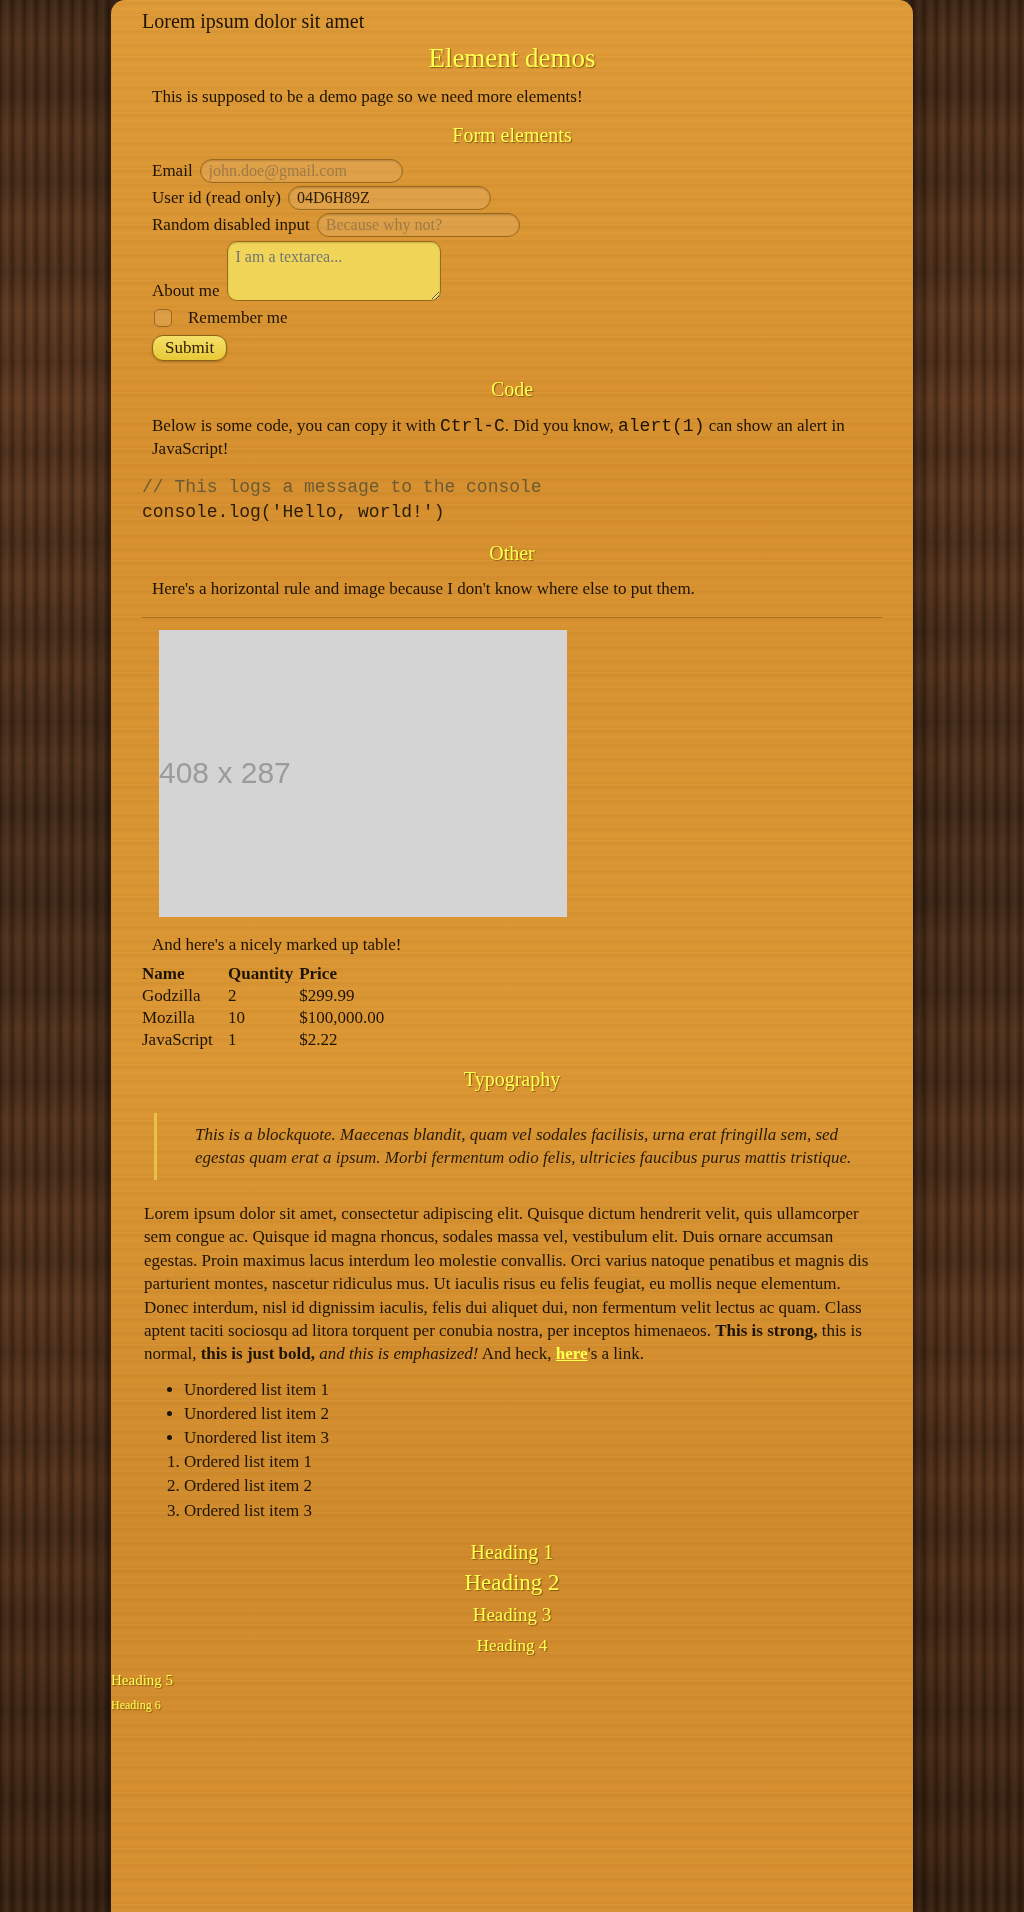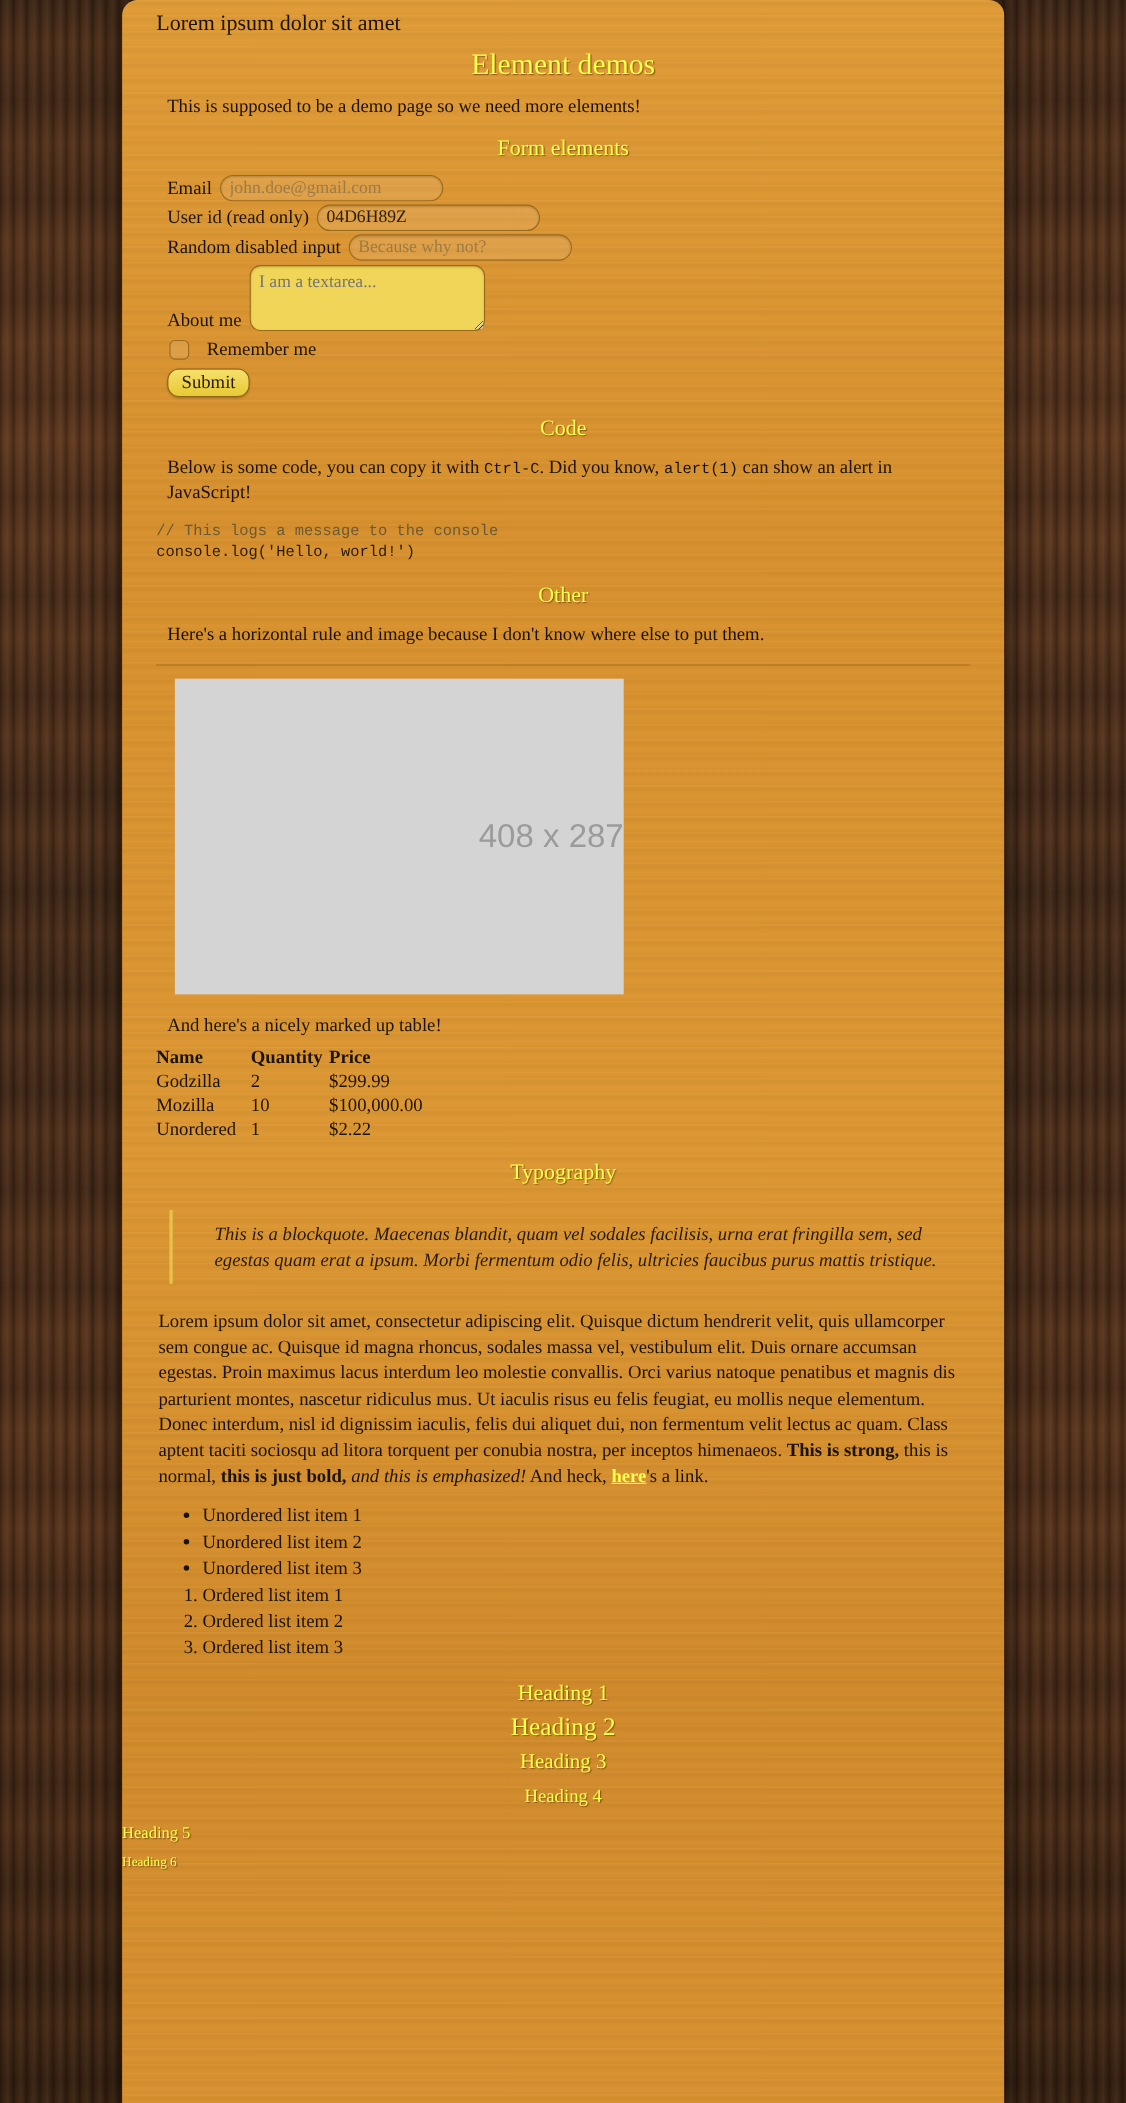--- a/index.html
+++ b/index.html
@@ -145,7 +145,7 @@
   }
   code, kbd, pre {
     font-family: "Liberation Mono", monospace;
-    font-size: 14px;
+    font-size: 18px;
   }
   pre {
     margin: 14px 0 0 0;

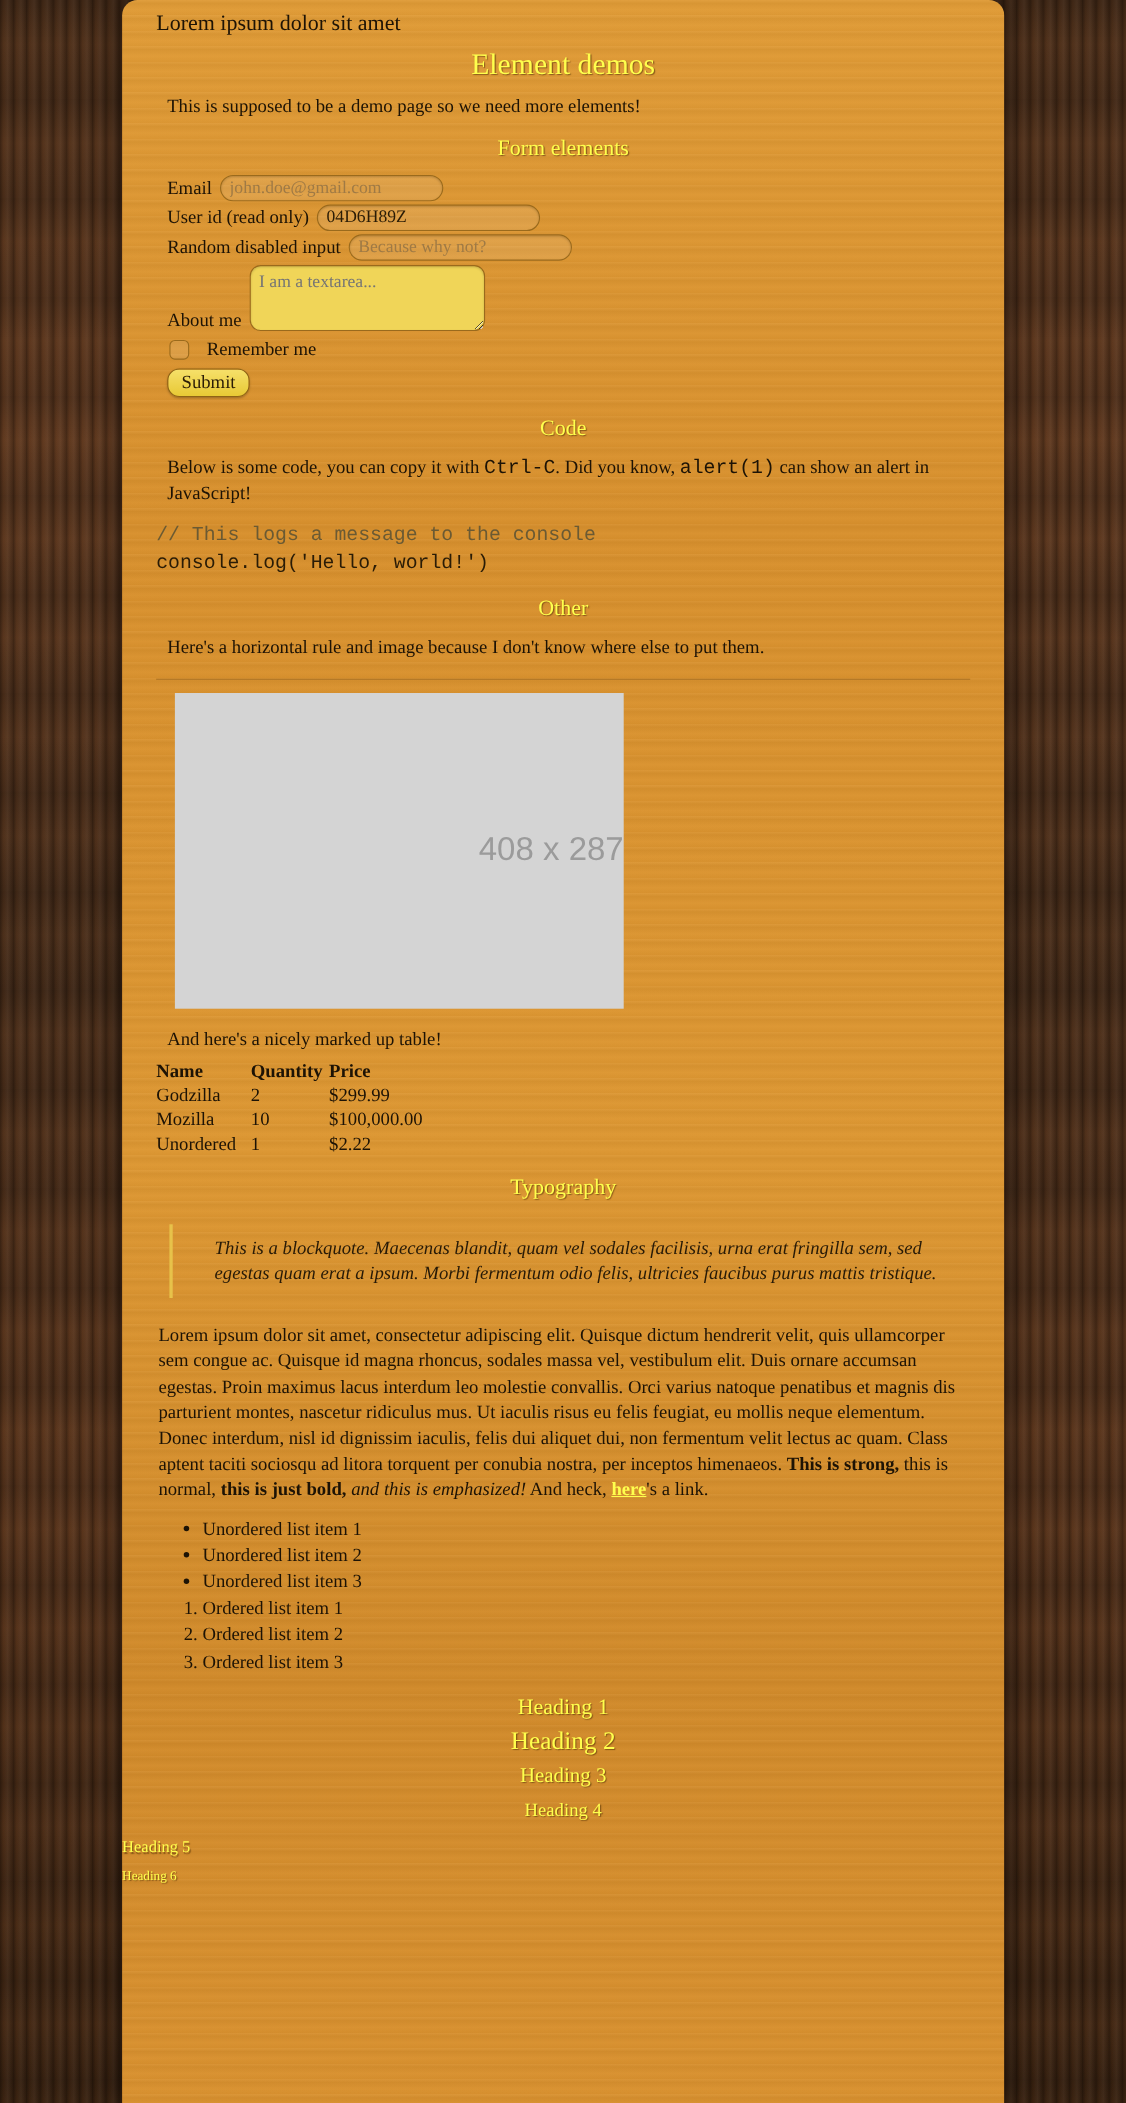--- a/index.html
+++ b/index.html
@@ -168,7 +168,7 @@
     color: #9b9b9b;
     display: flex;
     align-items: center;
-    justify-content: flex-end;
+    justify-content: flex-start;
     font-family: "Liberation Sans", sans-serif;
     font-size: 30px;
   }

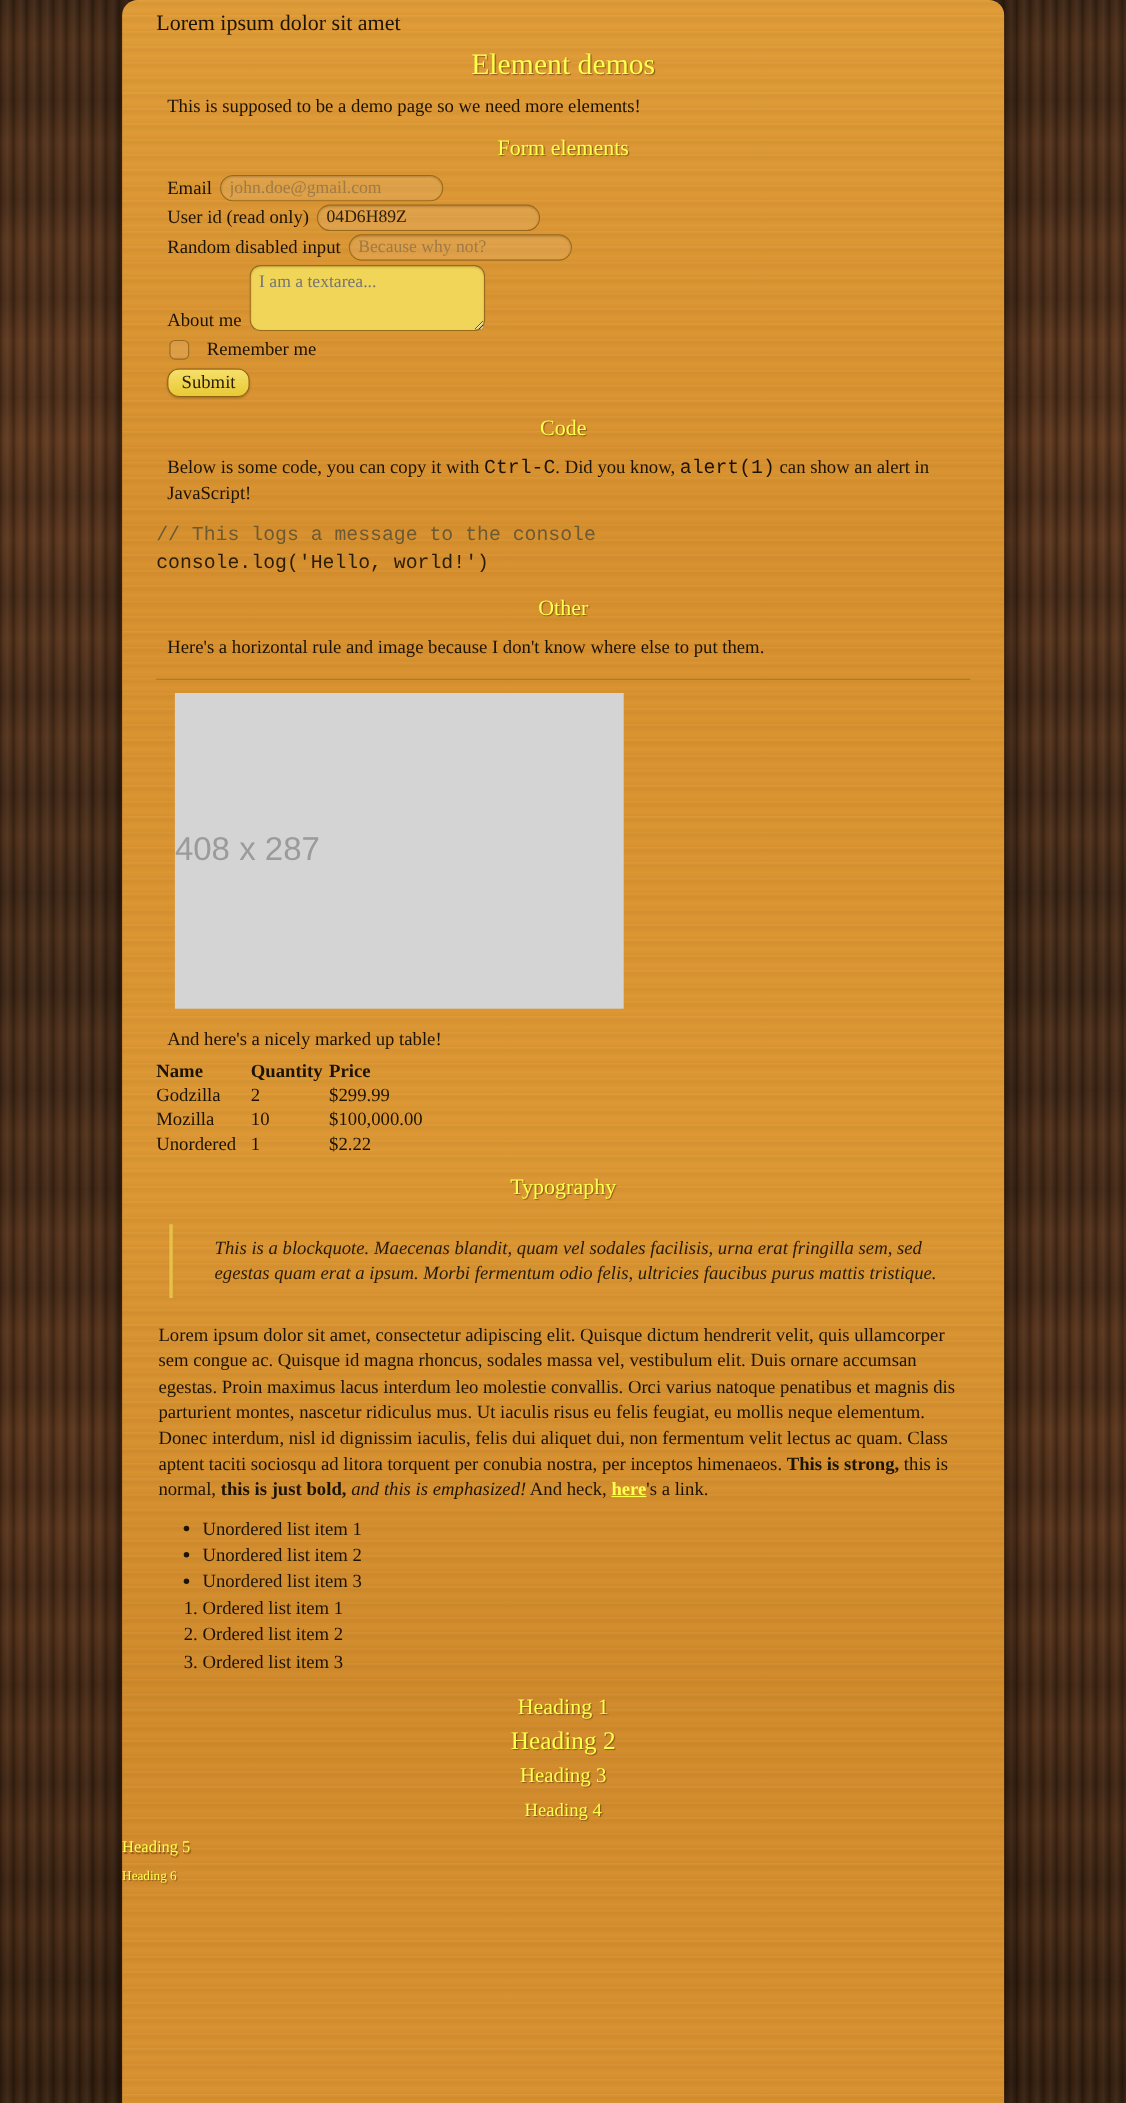--- a/index.html
+++ b/index.html
@@ -297,7 +297,7 @@
         <td>$100,000.00</td>
       </tr>
       <tr>
-        <td>Unordered</td>
+        <td>JavaScript</td>
         <td>1</td>
         <td>$2.22</td>
       </tr>

